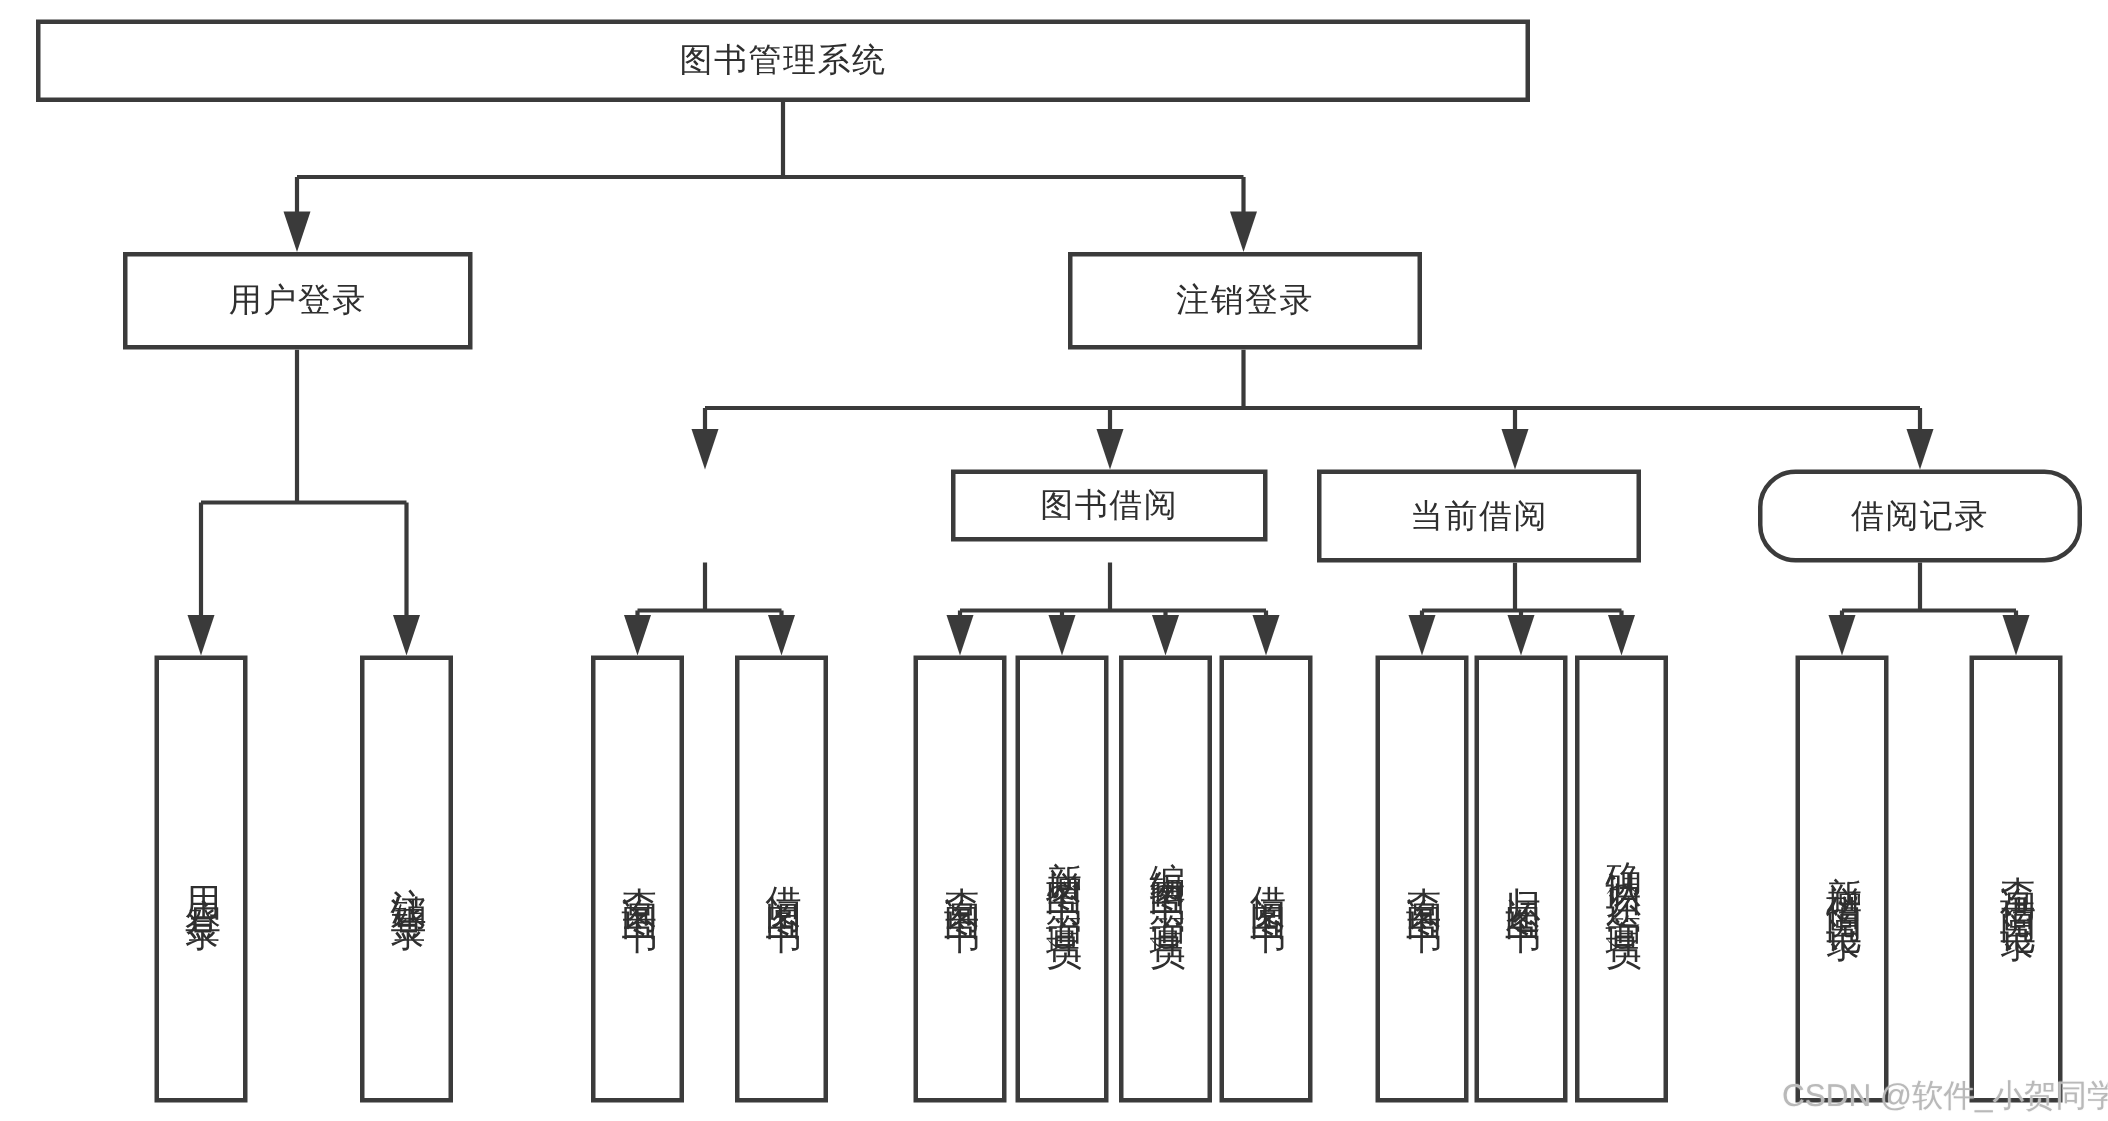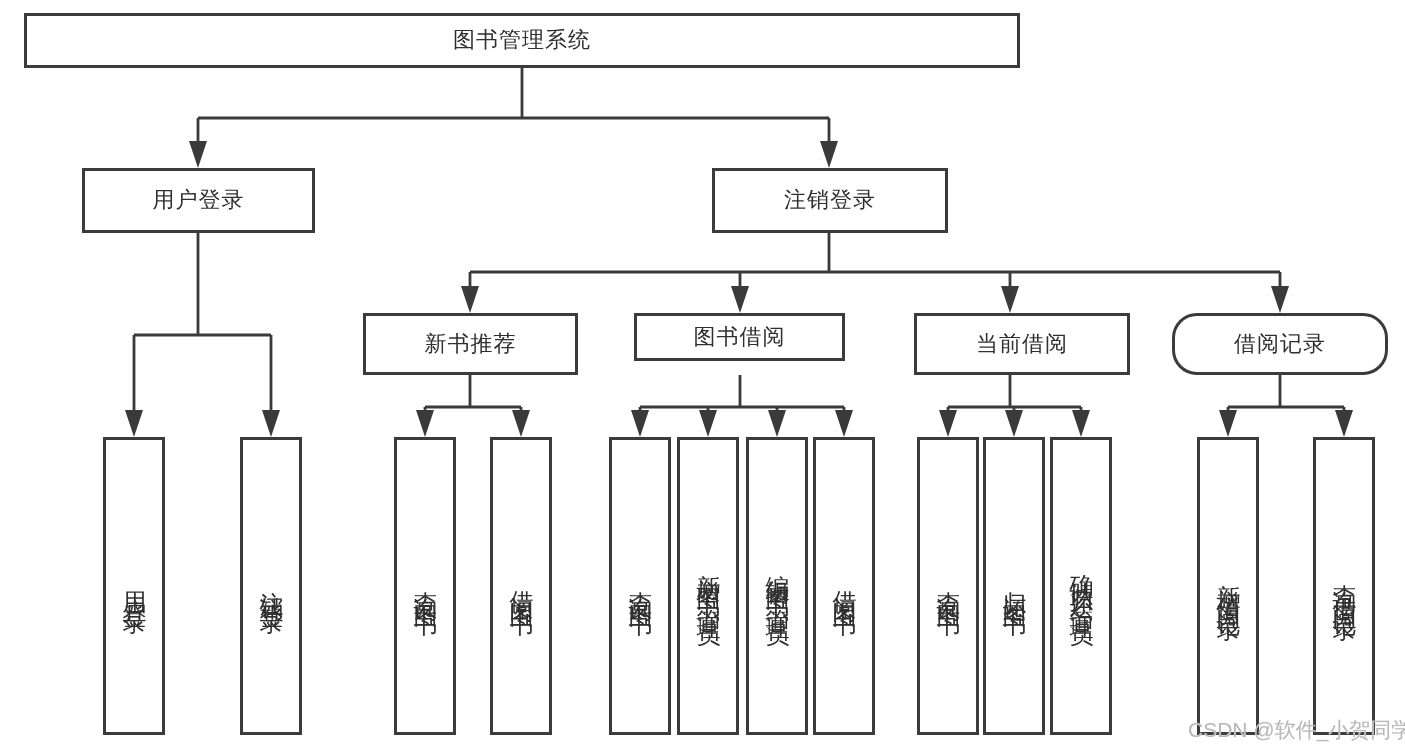--- a/index.html
+++ b/index.html
@@ -86,9 +86,6 @@
     <span>注销登录</span>
   </div>
 
-  <div class="node h-node" style="left:363px; top:313px; width:215px; height:62px;">
-    <span>新书推荐</span>
-  </div>
   <div class="node h-node" style="left:634px; top:313px; width:211px; height:48px;">
     <span>图书借阅</span>
   </div>

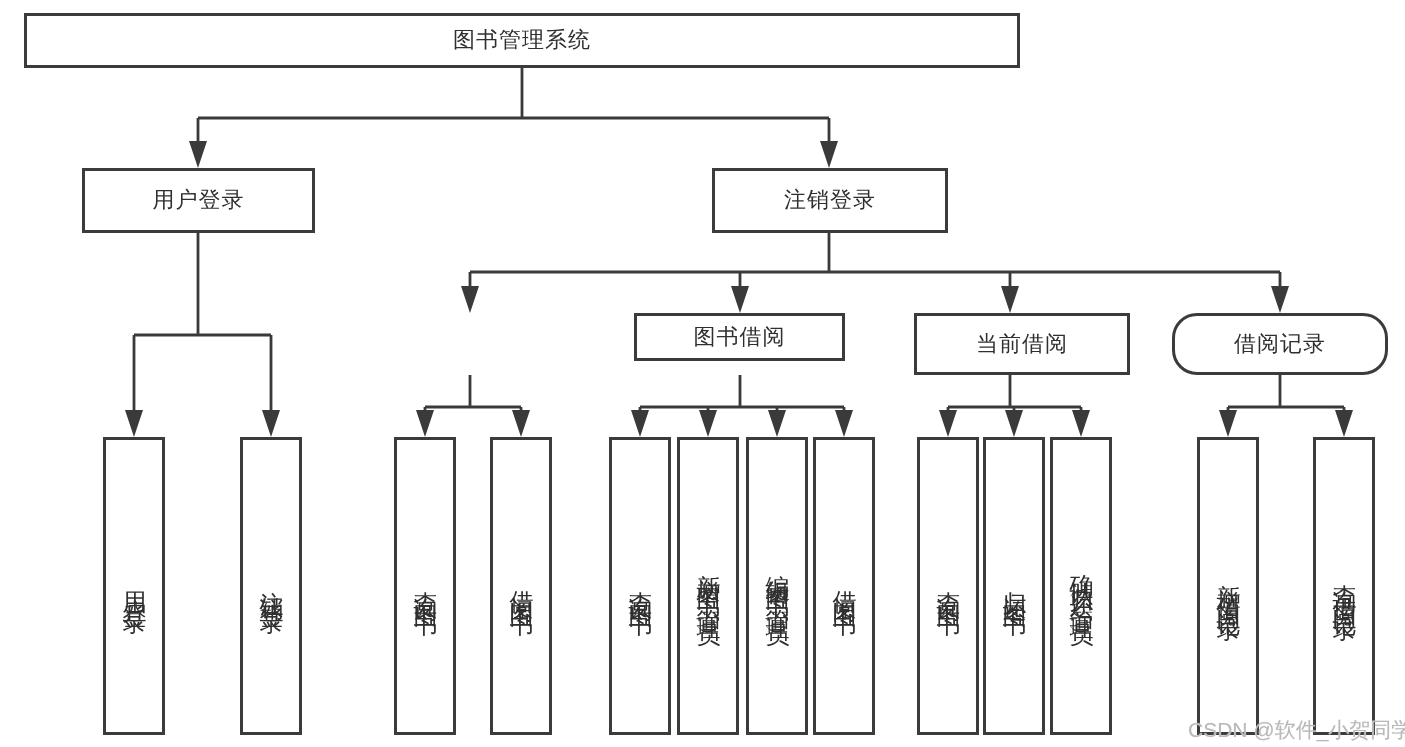--- a/index.html
+++ b/index.html
@@ -89,7 +89,7 @@
   <div class="node h-node" style="left:634px; top:313px; width:211px; height:48px;">
     <span>图书借阅</span>
   </div>
-  <div class="node h-node" style="left:914px; top:313px; width:216px; height:62px;">
+  <div class="node h-node" style="left:878px; top:313px; width:216px; height:62px;">
     <span>当前借阅</span>
   </div>
   <div class="node h-node" style="left:1172px; top:313px; width:216px; height:62px;border-radius:25px;">

